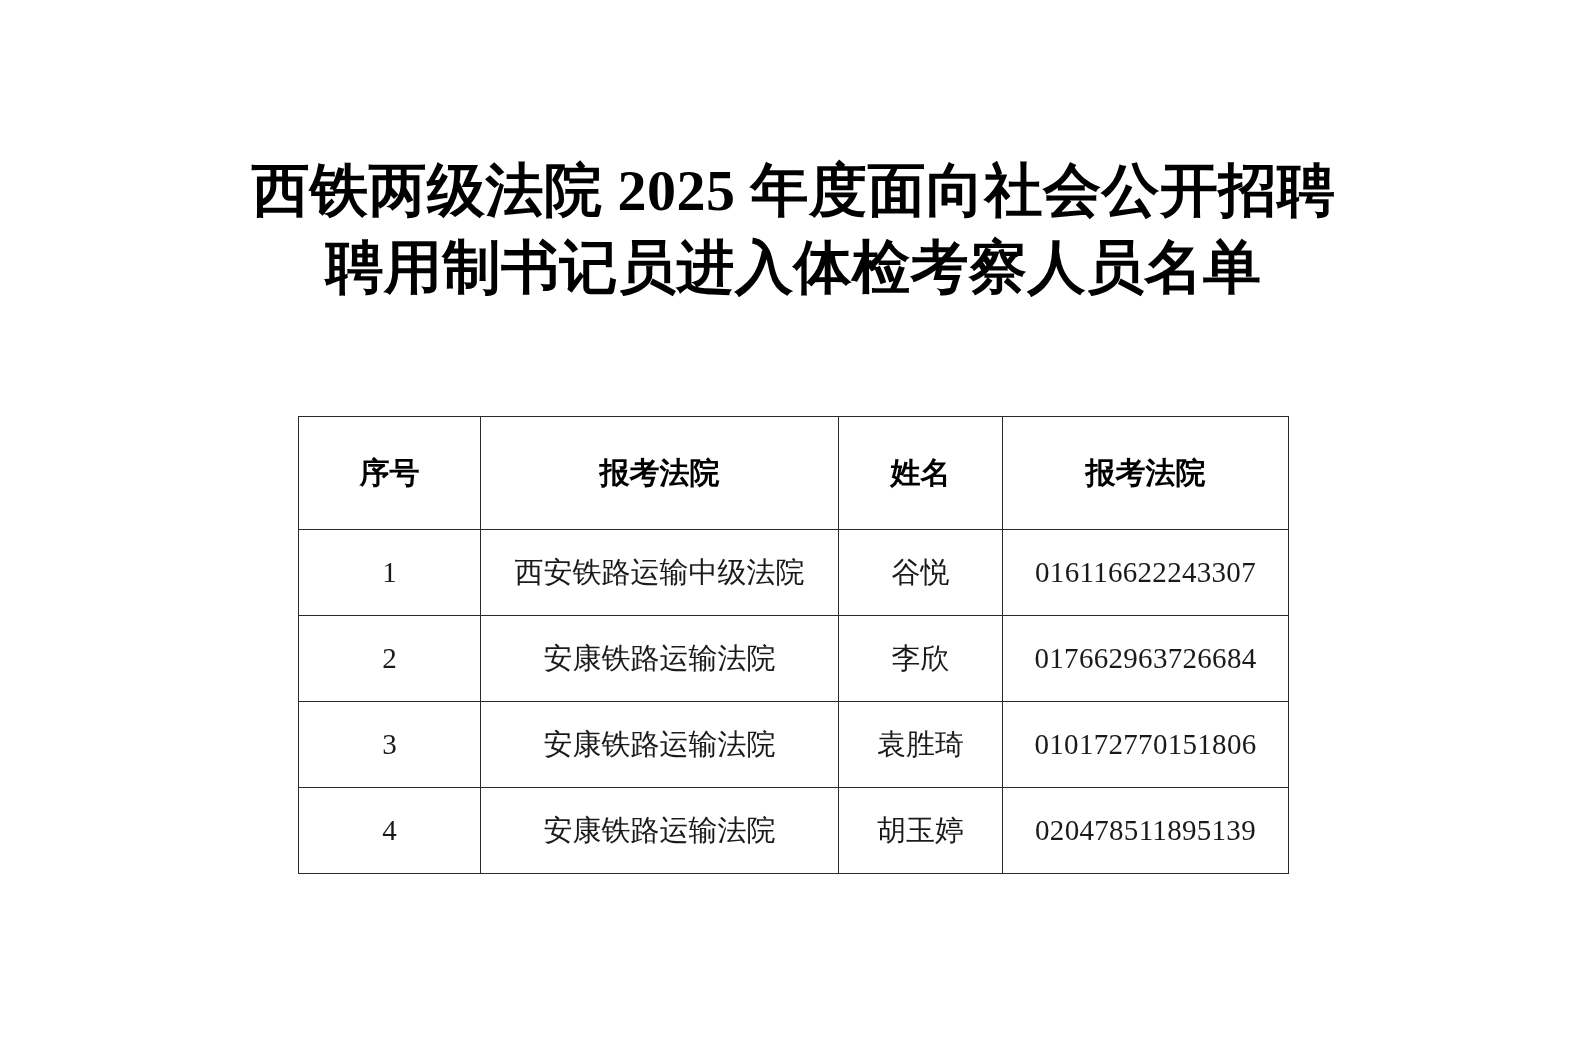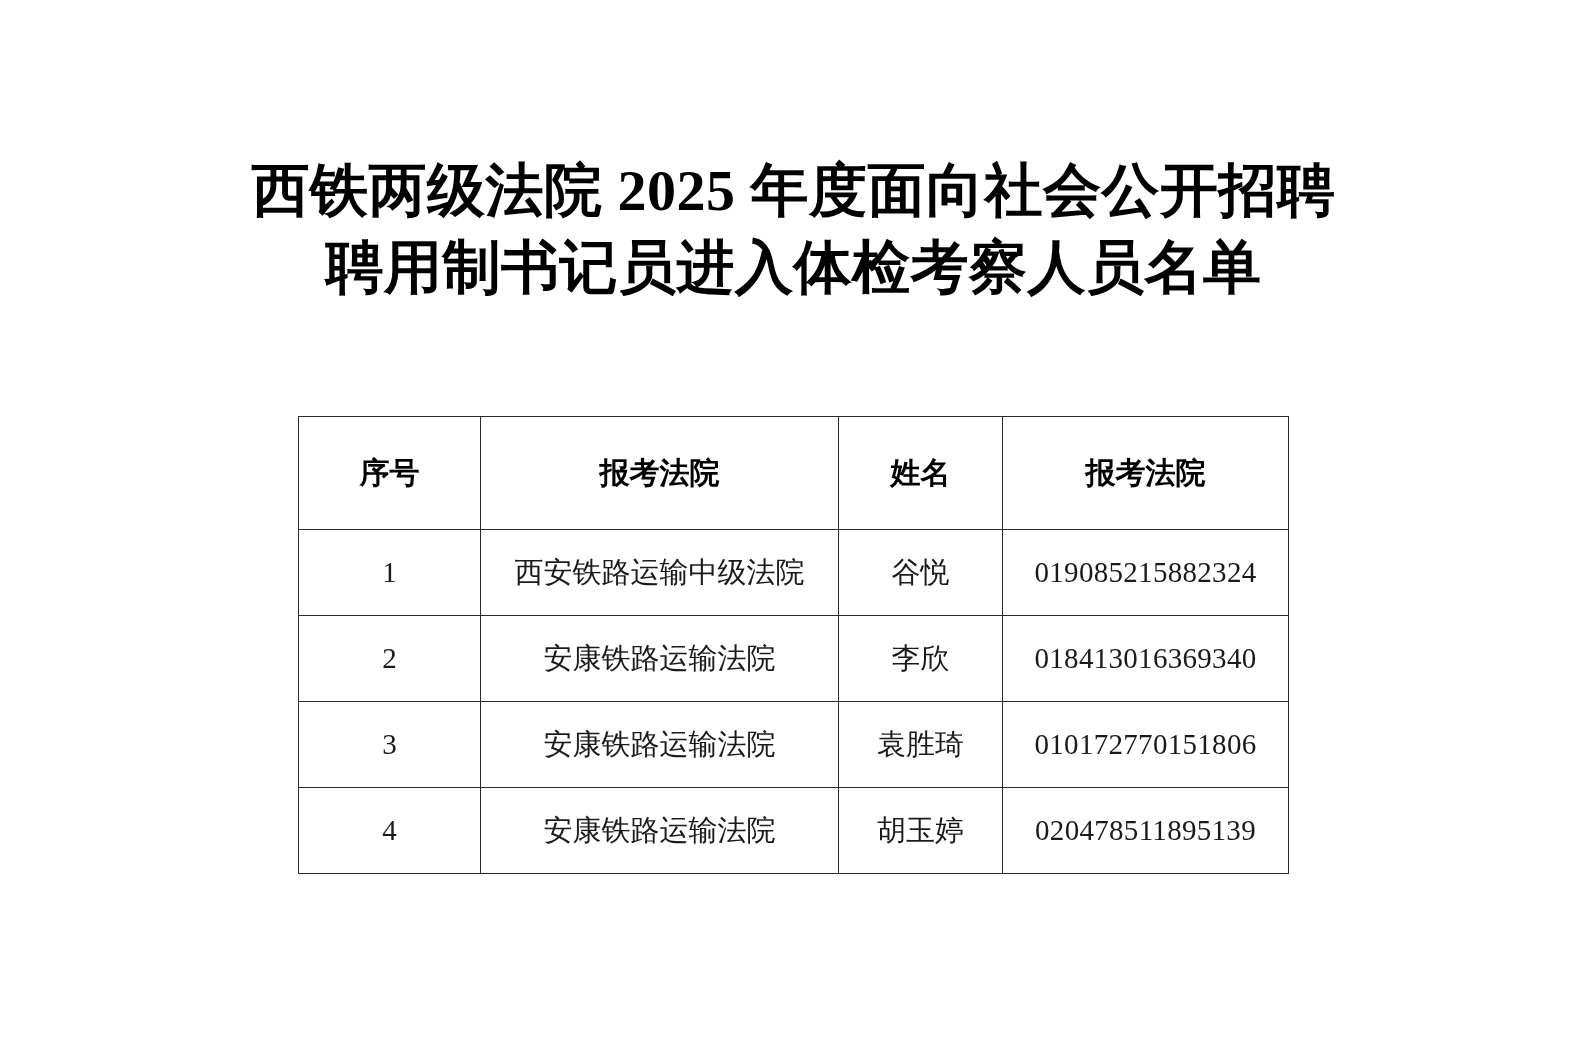--- a/index.html
+++ b/index.html
@@ -102,7 +102,7 @@
           <td class="index-cell">1</td>
           <td class="court-cell">西安铁路运输中级法院</td>
           <td class="name-cell">谷悦</td>
-          <td class="ticket-cell">019085215882324</td>
+          <td class="ticket-cell">016116622243307</td>
         </tr>
         <tr>
           <td class="index-cell">2</td>

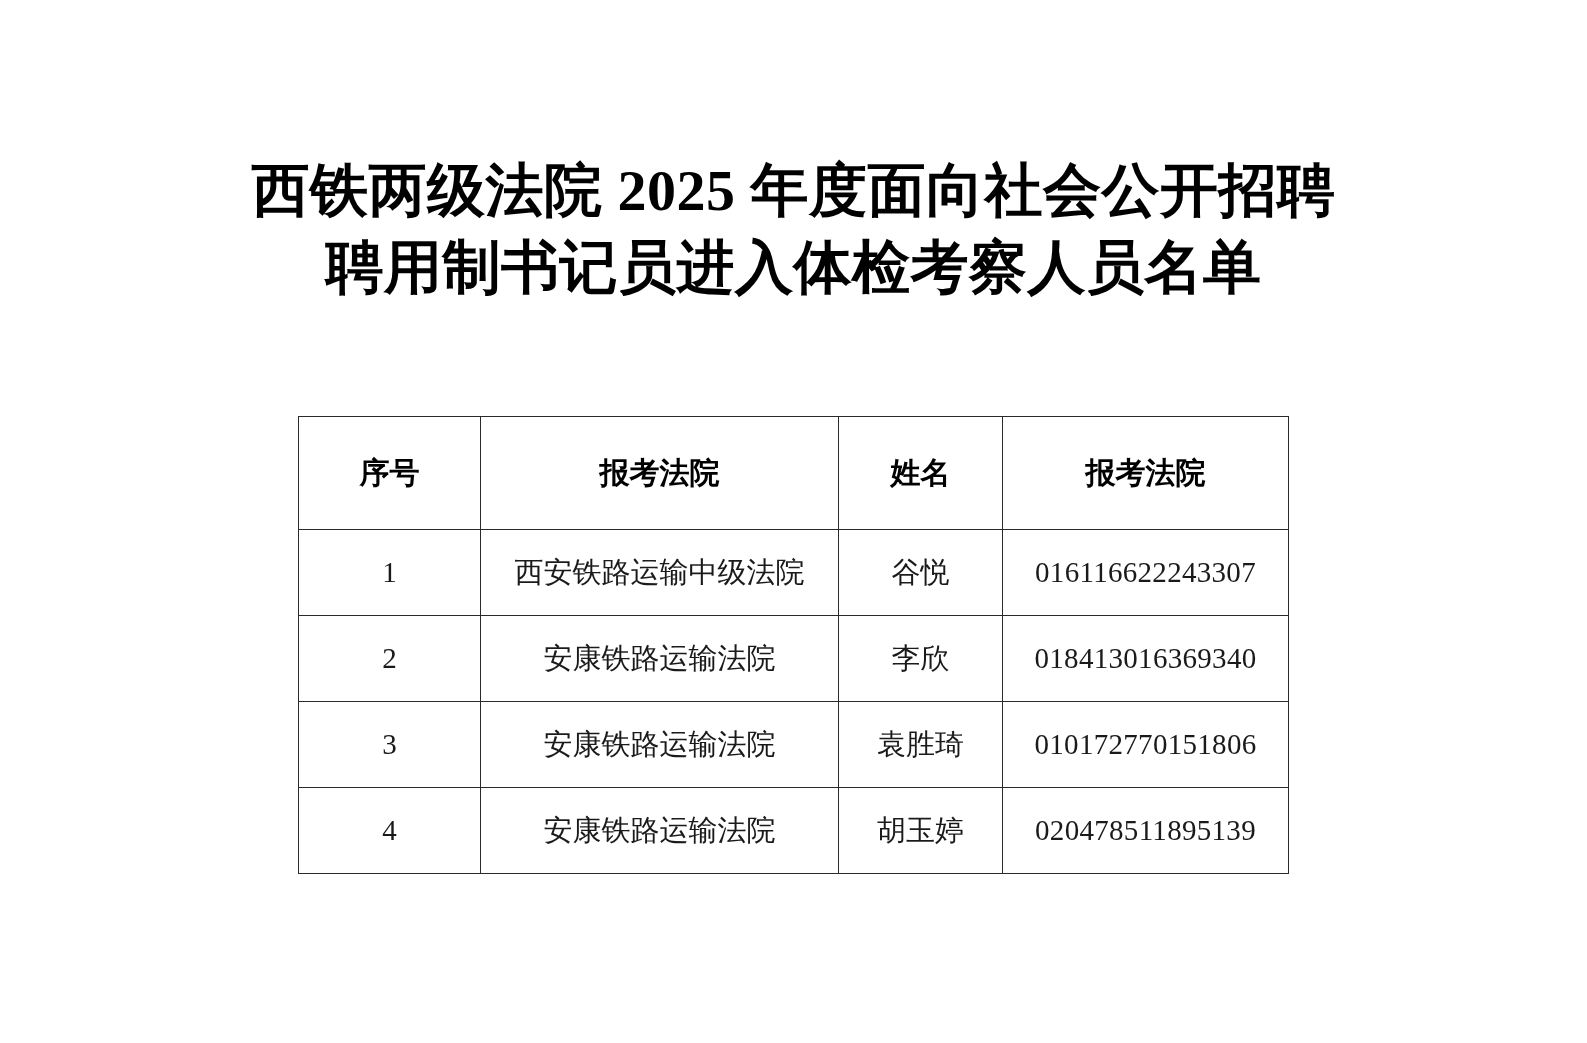--- a/index.html
+++ b/index.html
@@ -108,7 +108,7 @@
           <td class="index-cell">2</td>
           <td class="court-cell">安康铁路运输法院</td>
           <td class="name-cell">李欣</td>
-          <td class="ticket-cell">018413016369340</td>
+          <td class="ticket-cell">017662963726684</td>
         </tr>
         <tr>
           <td class="index-cell">3</td>

